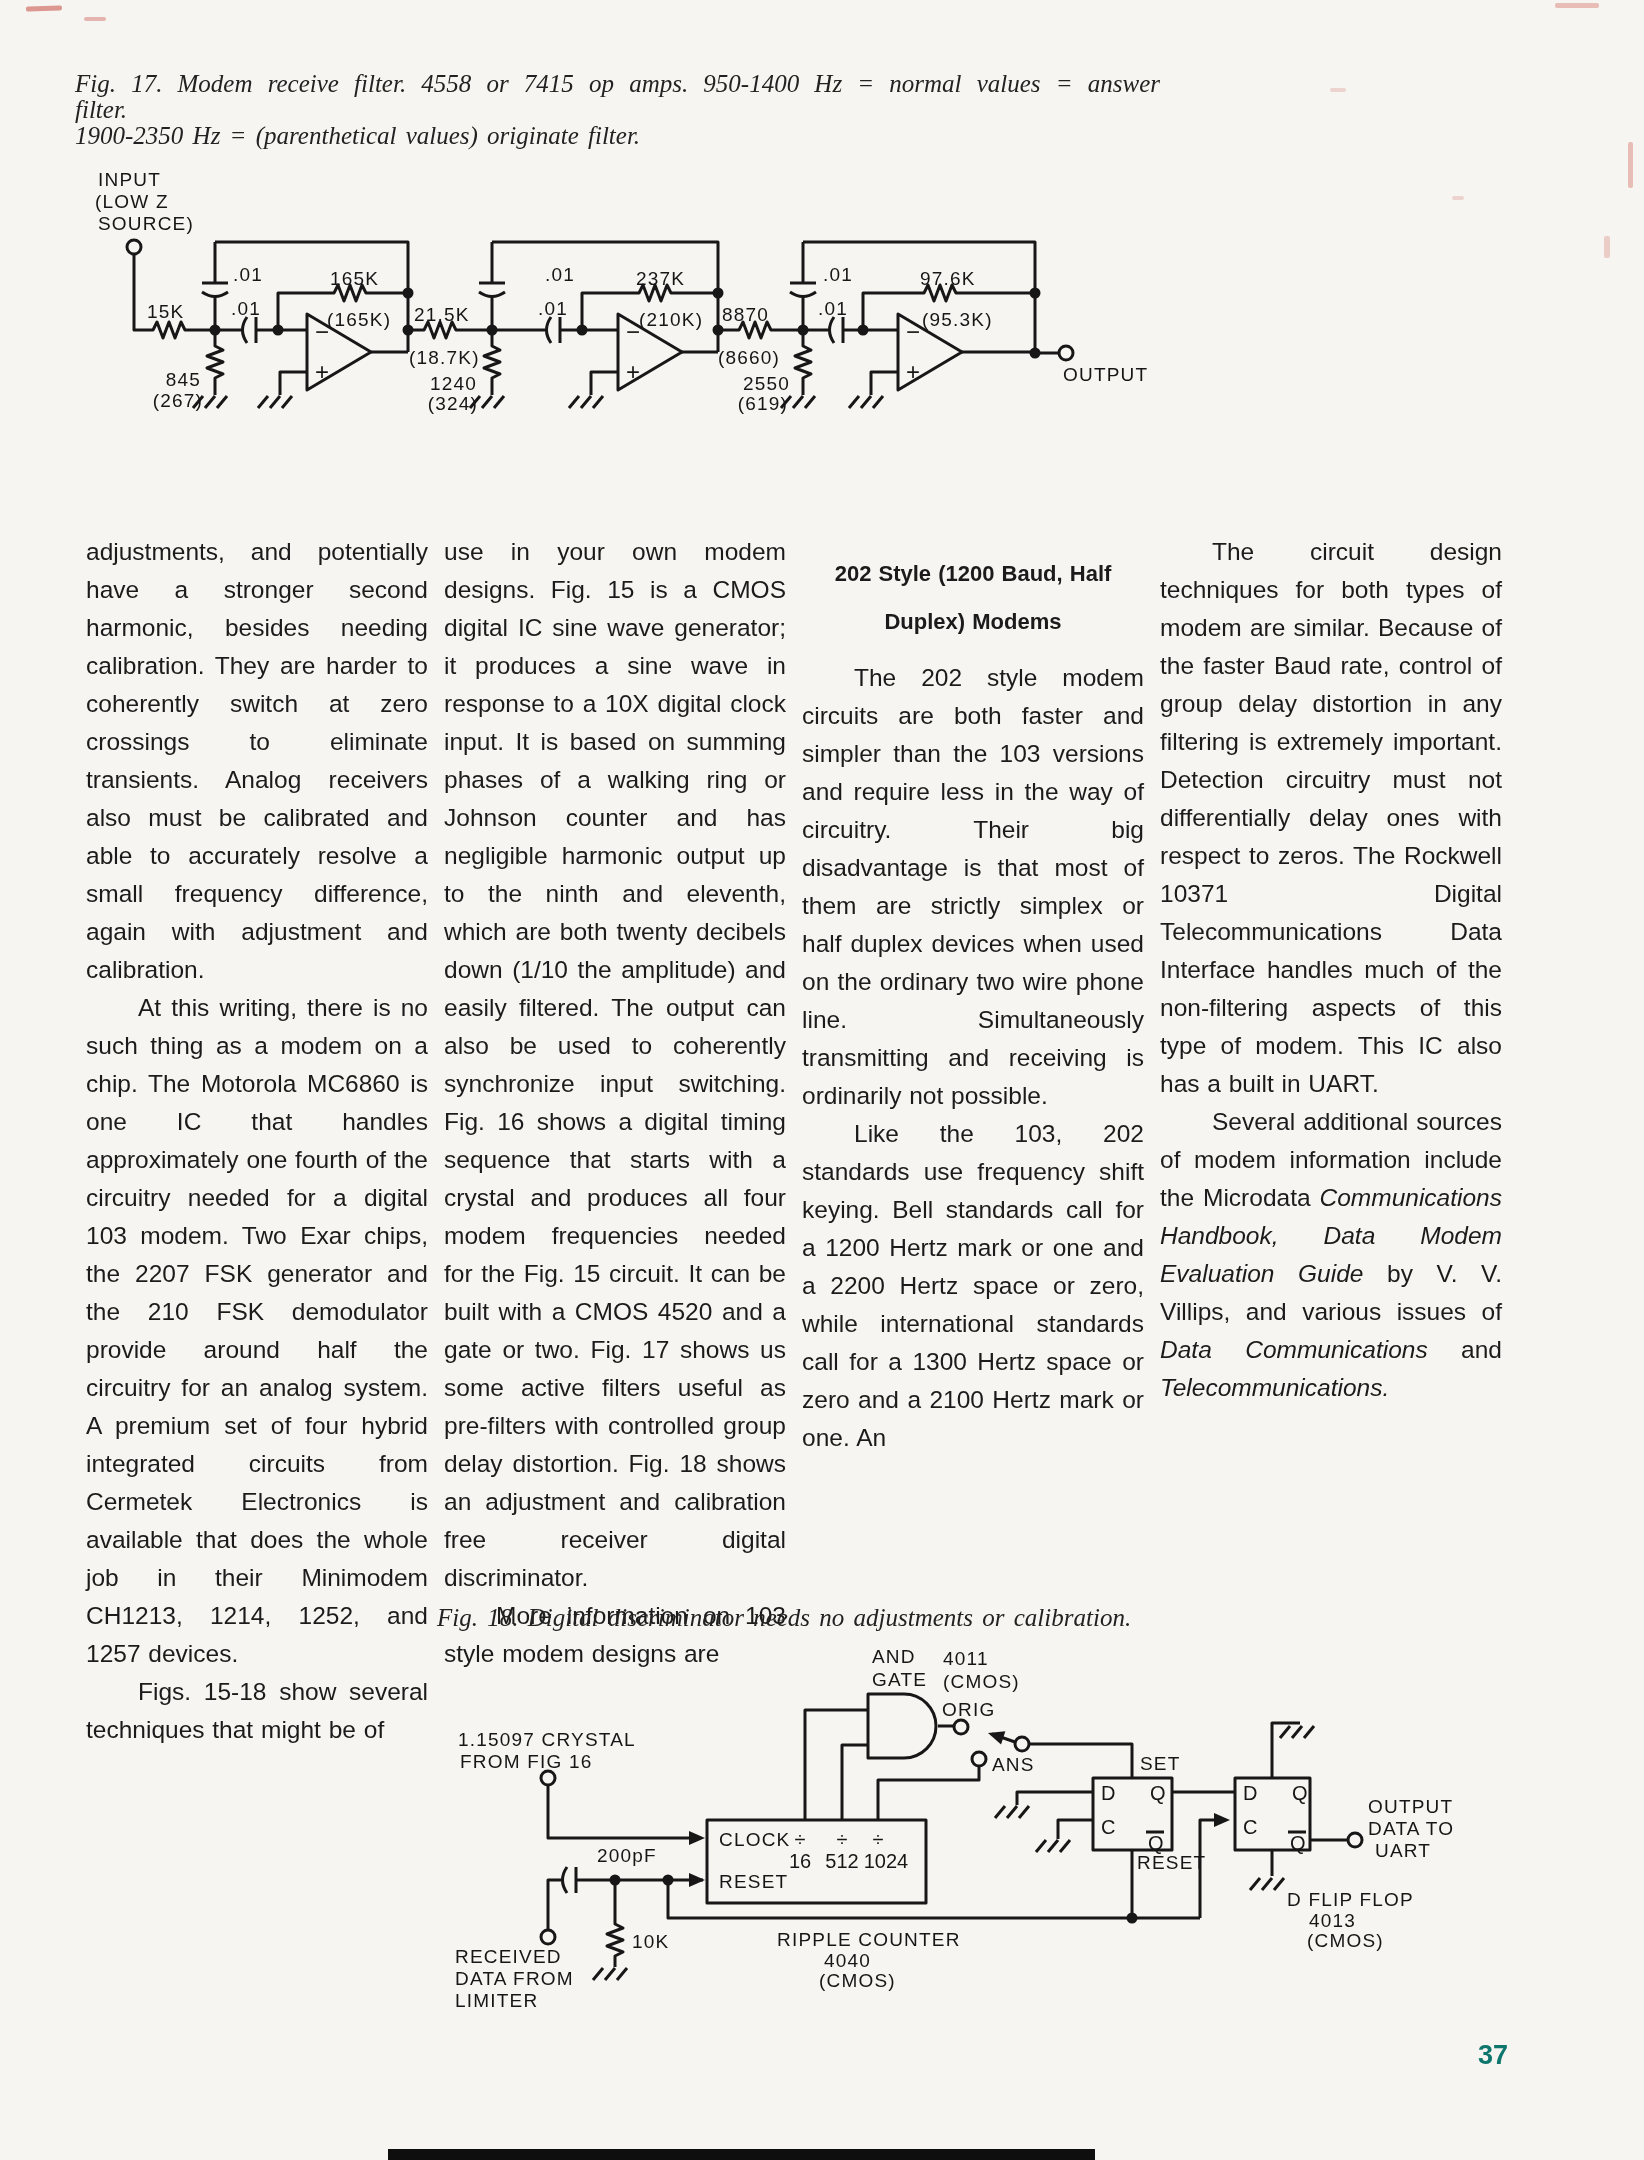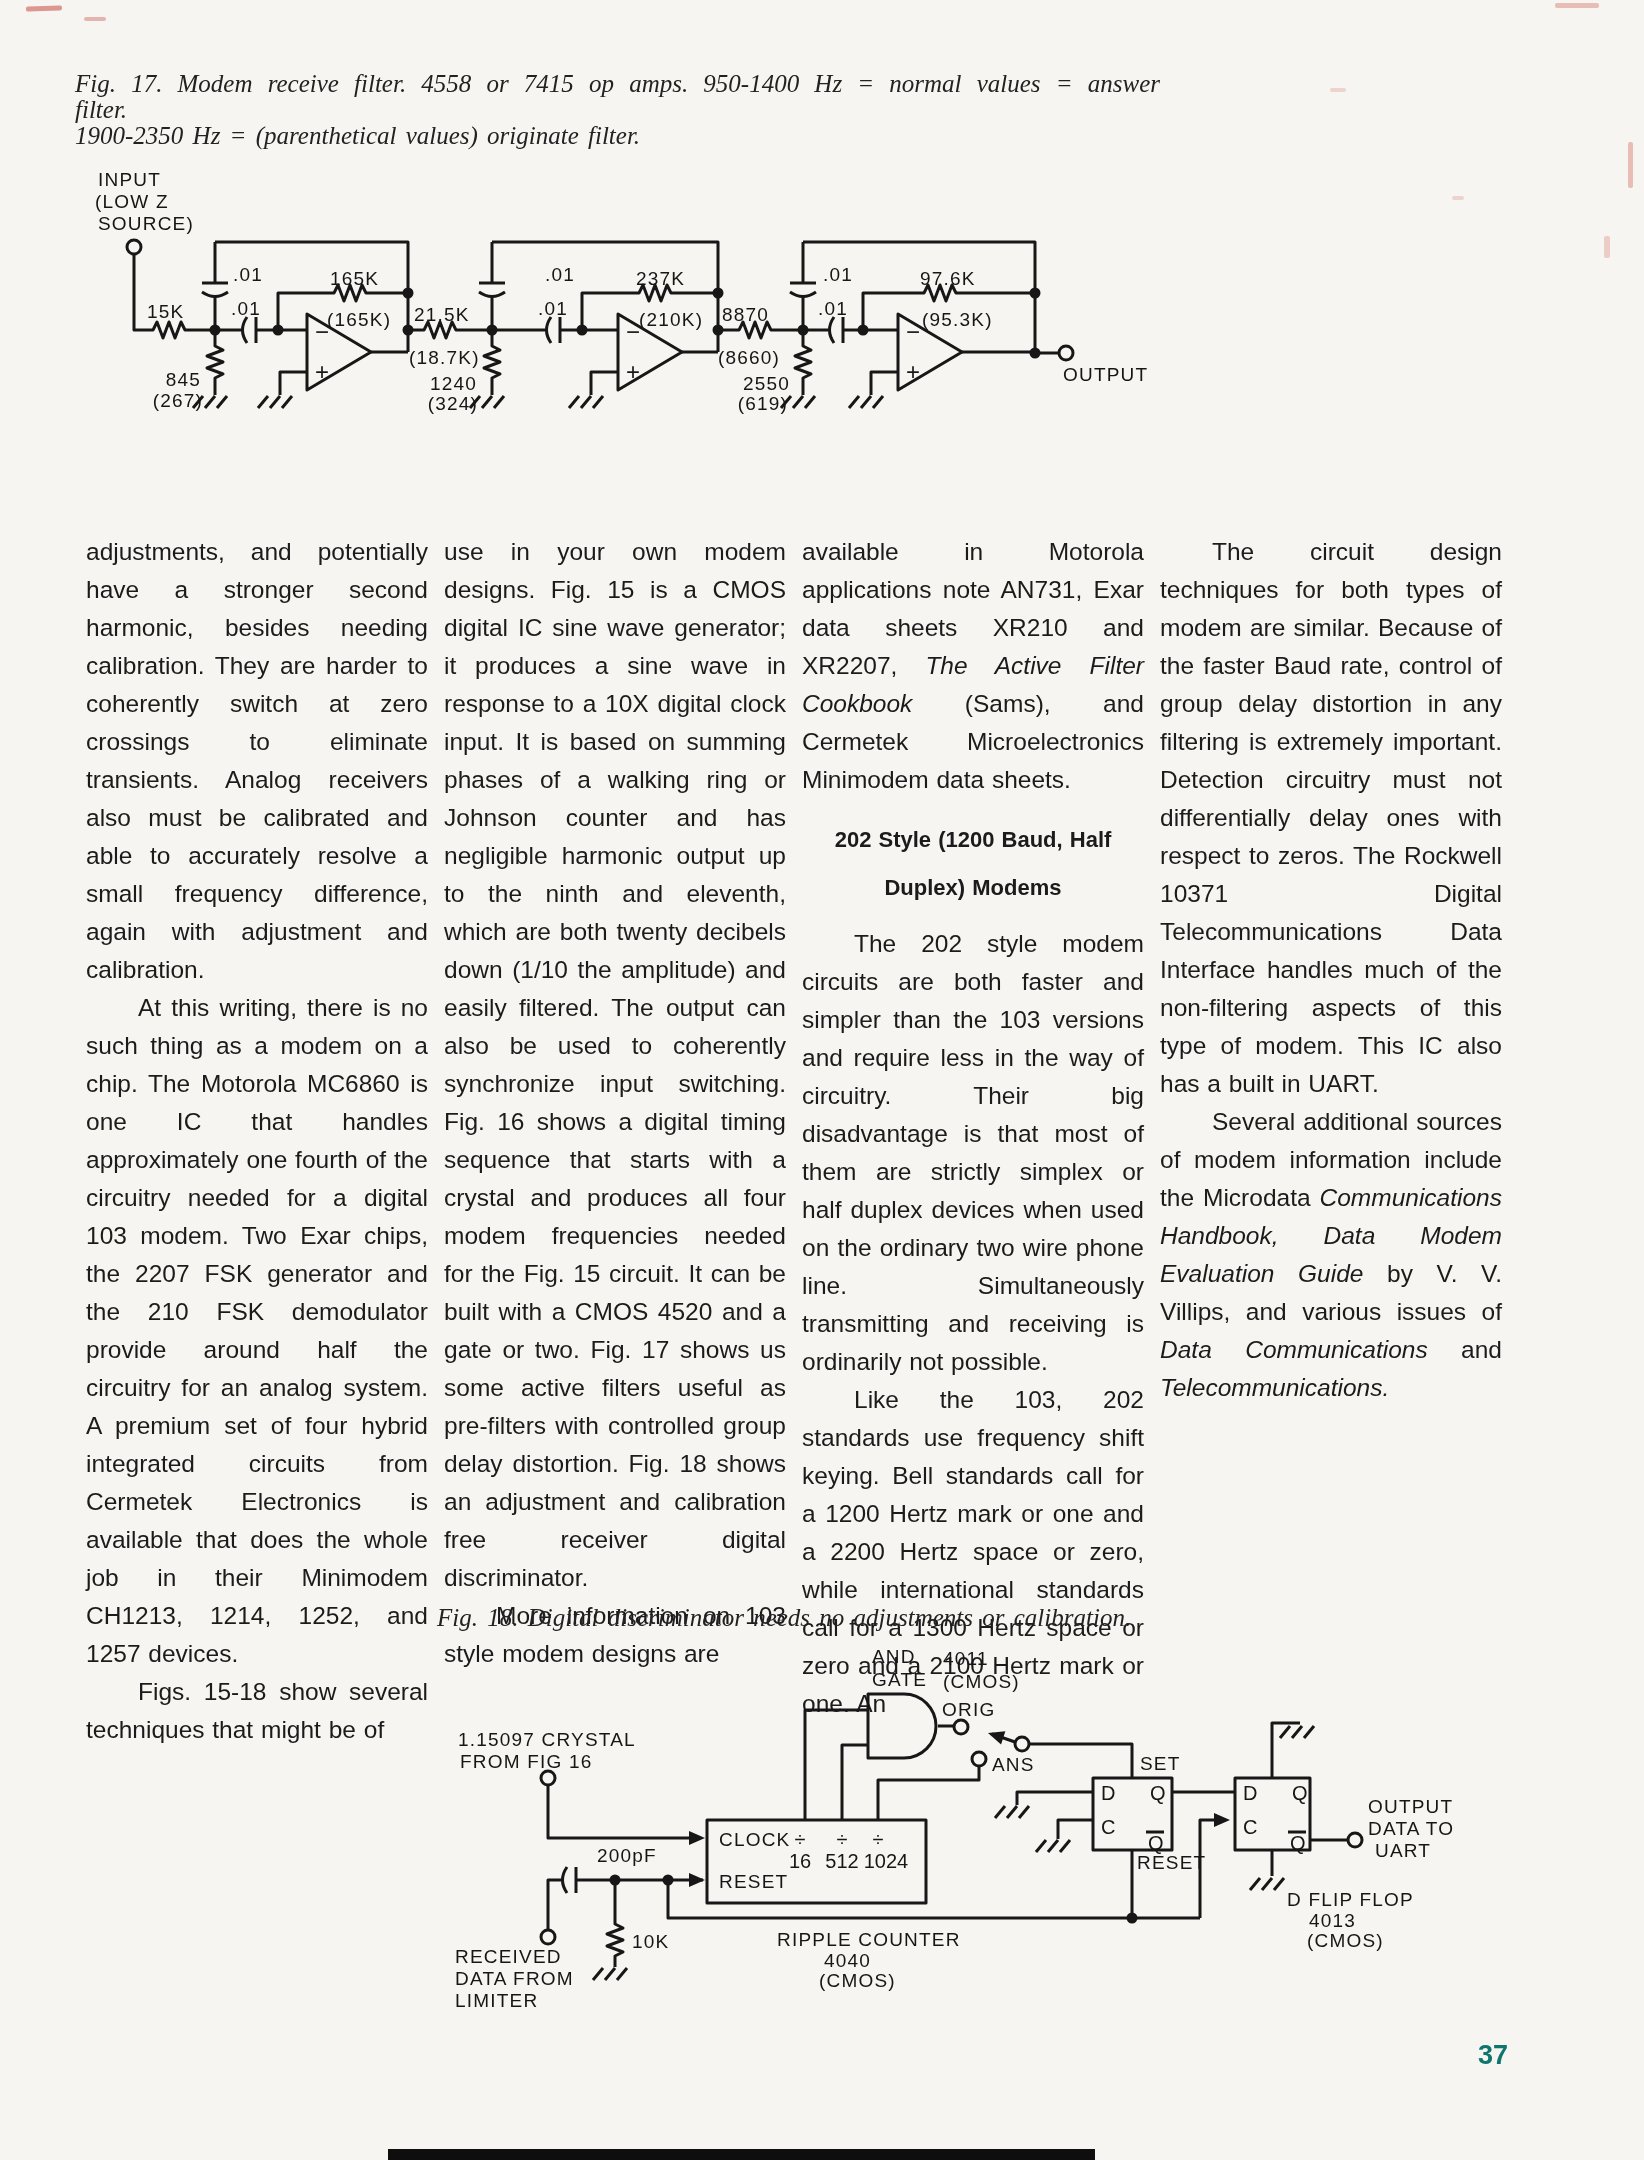--- a/index.html
+++ b/index.html
@@ -188,7 +188,6 @@
       <p class="ind">More information on 103 style modem designs are</p>
     </div>
     <div class="col">
-      <p><span>available in Motorola applications note AN731, Exar data sheets XR210 and XR2207, </span><span class="it">The Active Filter Cookbook</span><span> (Sams), and Cermetek Microelectronics Minimodem data sheets.</span></p>
       <div class="subhead">202 Style (1200 Baud, Half Duplex) Modems</div>
       <p class="ind">The 202 style modem circuits are both faster and simpler than the 103 versions and require less in the way of circuitry. Their big disadvantage is that most of them are strictly simplex or half duplex devices when used on the ordinary two wire phone line. Simultaneously transmitting and receiving is ordinarily not possible.</p>
       <p class="ind">Like the 103, 202 standards use frequency shift keying. Bell standards call for a 1200 Hertz mark or one and a 2200 Hertz space or zero, while international standards call for a 1300 Hertz space or zero and a 2100 Hertz mark or one. An</p>

